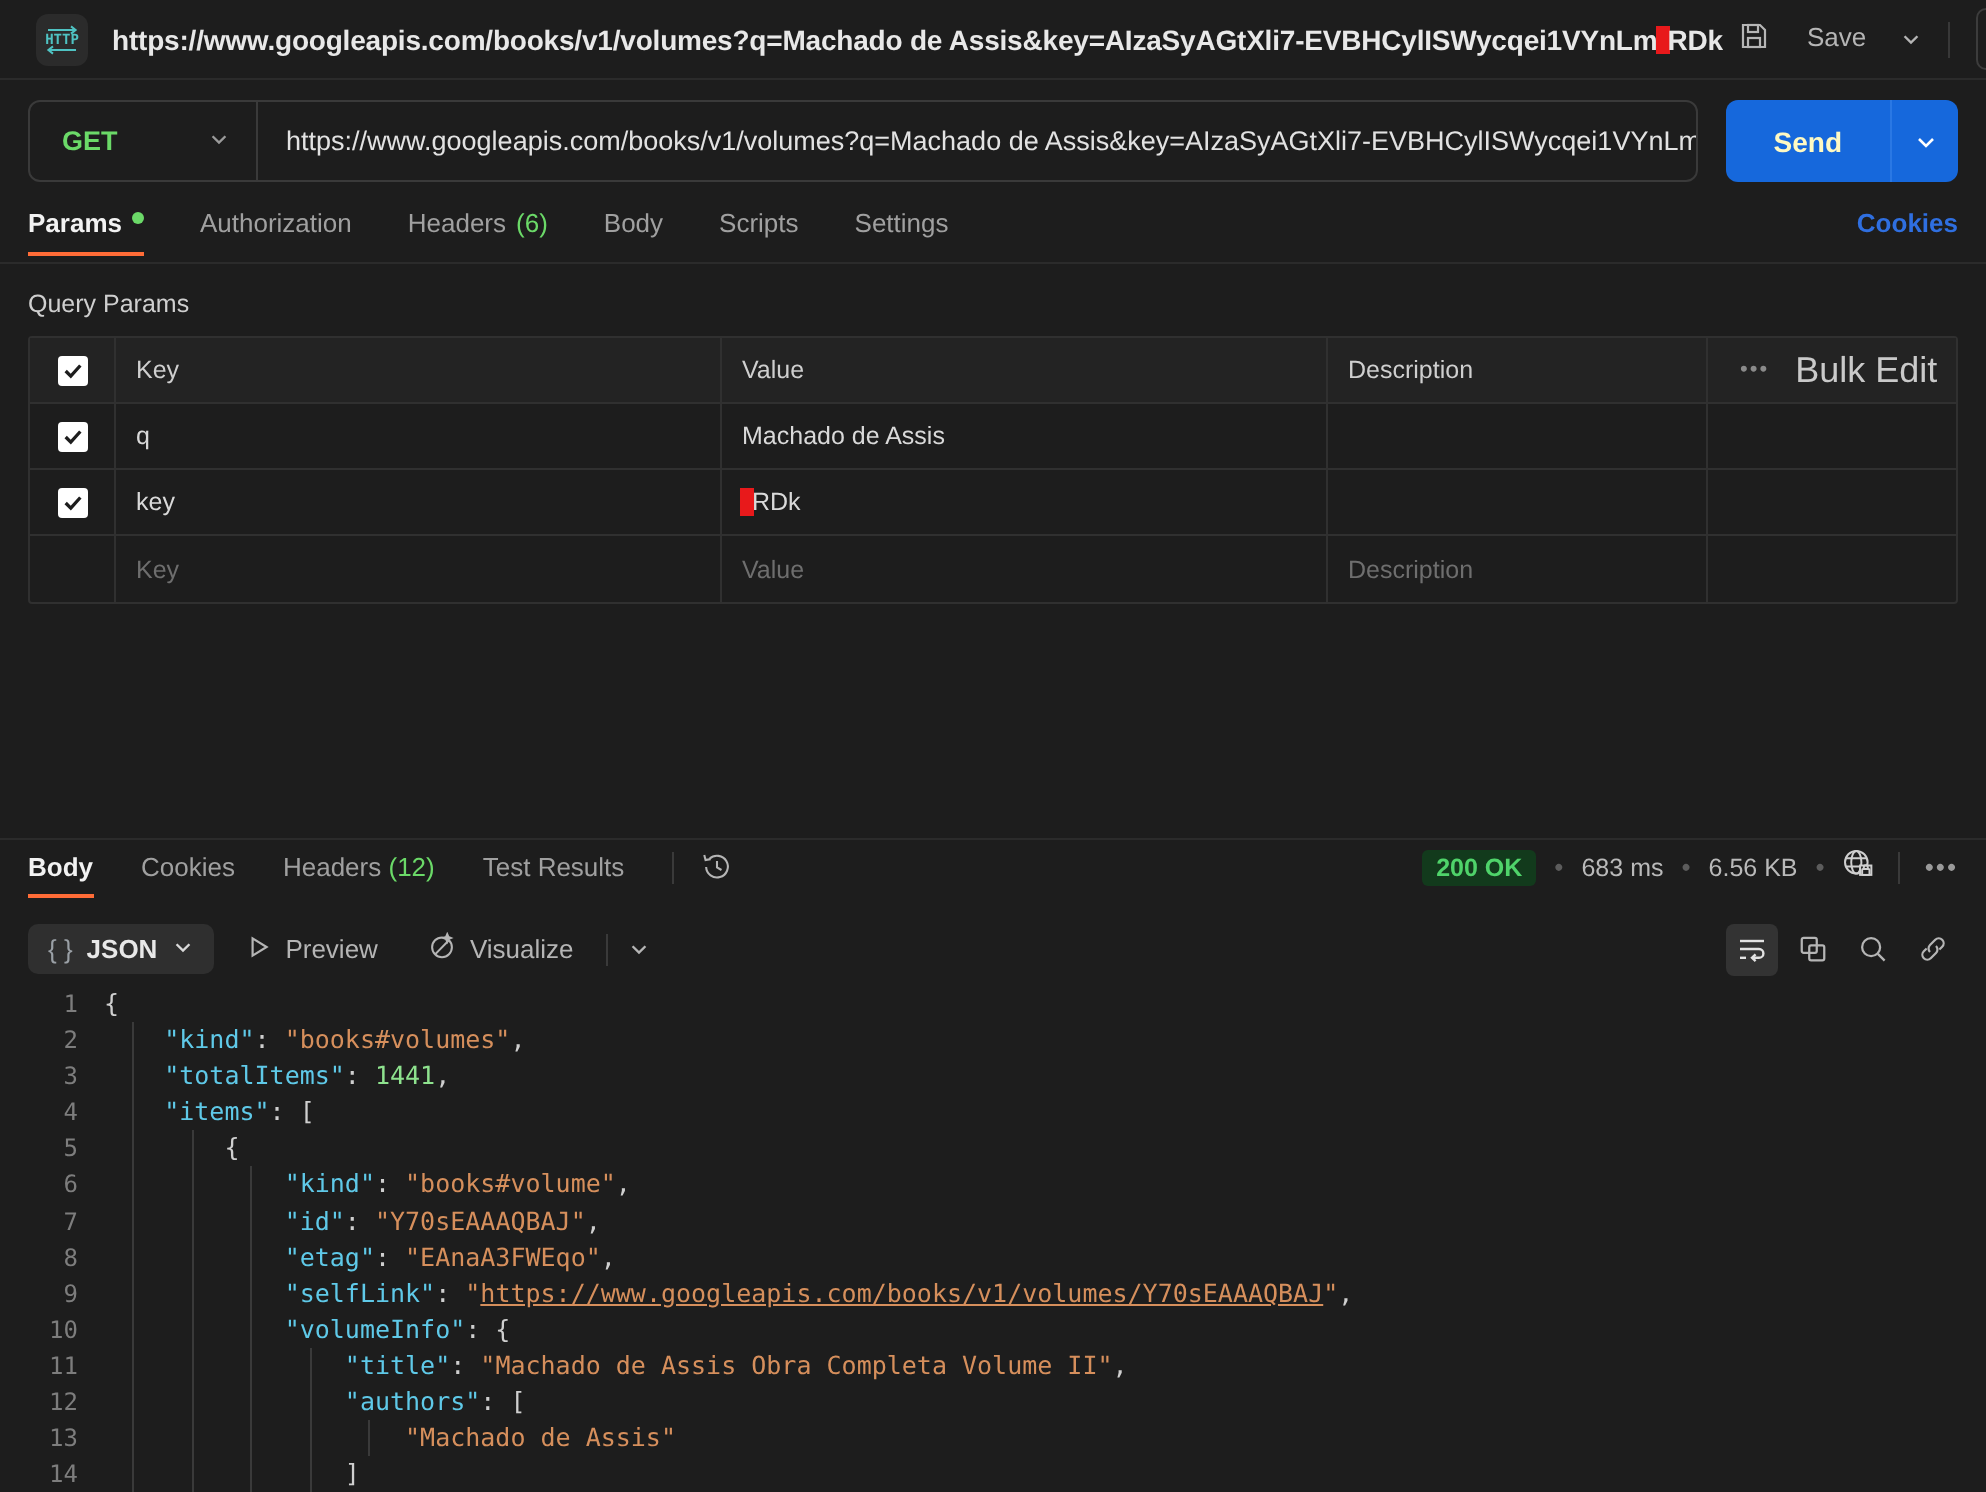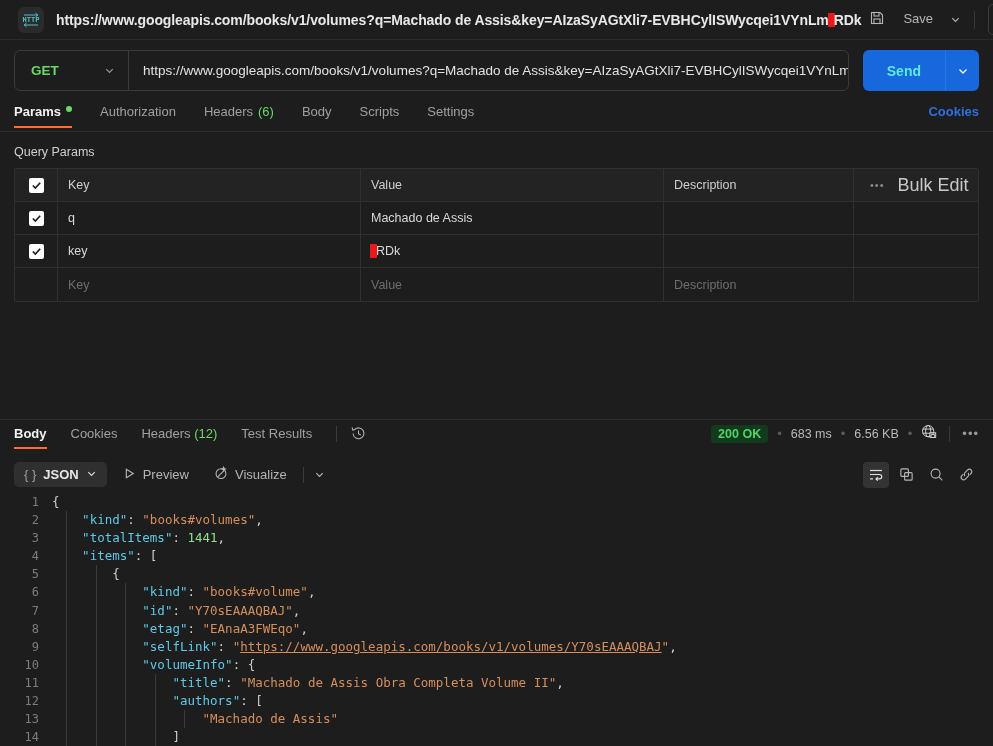--- a/index.html
+++ b/index.html
@@ -110,7 +110,7 @@
   .send-group { display: flex; align-items: stretch; height: 41px; margin-left: 6px; }
   .send-btn {
     background: #1668dc;
-    color: #5eead4;
+    color: #fef9c3;
     font-size: 14px; font-weight: bold;
     padding: 16px 24px;
     border-radius: 6px 0 0 6px;

